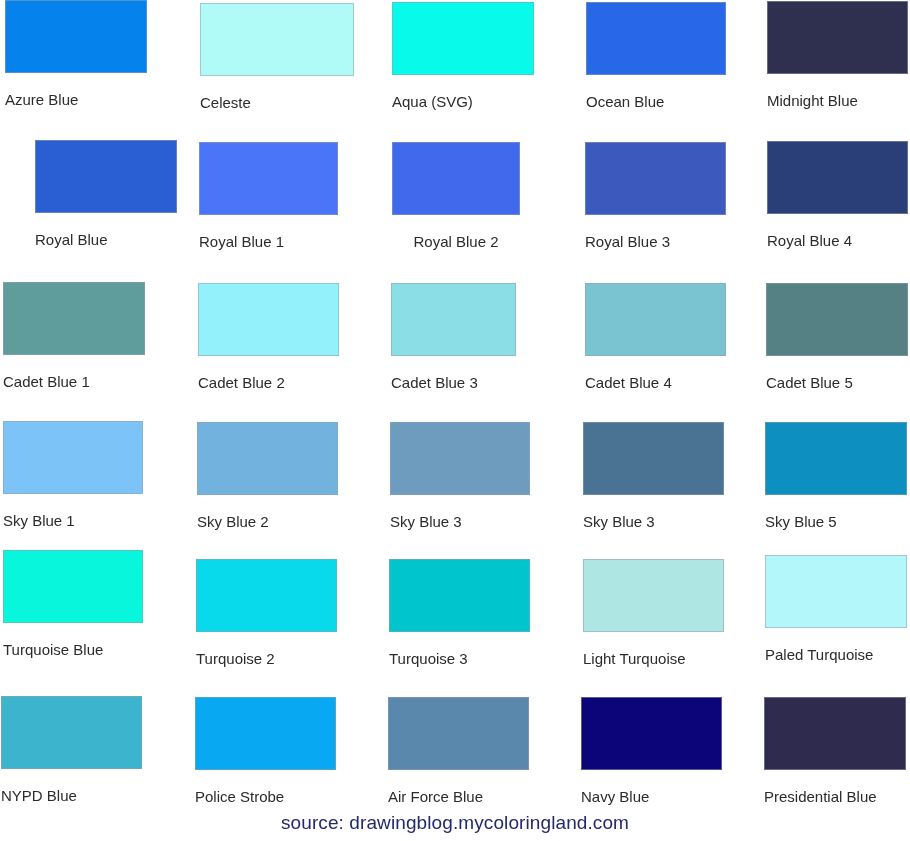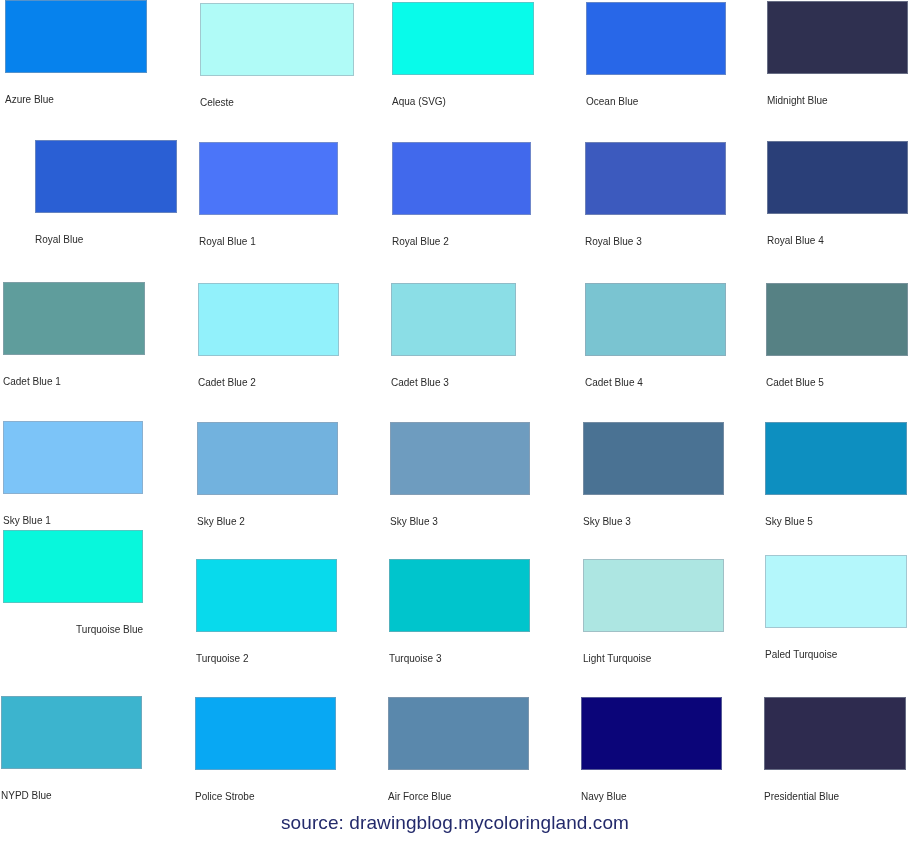--- a/index.html
+++ b/index.html
@@ -30,7 +30,7 @@
   }
   .swatch-label {
     margin-top: 19px;
-    font-size: 10px;
+    font-size: 15px;
     line-height: 15px;
     color: #2b2b2b;
     white-space: nowrap;

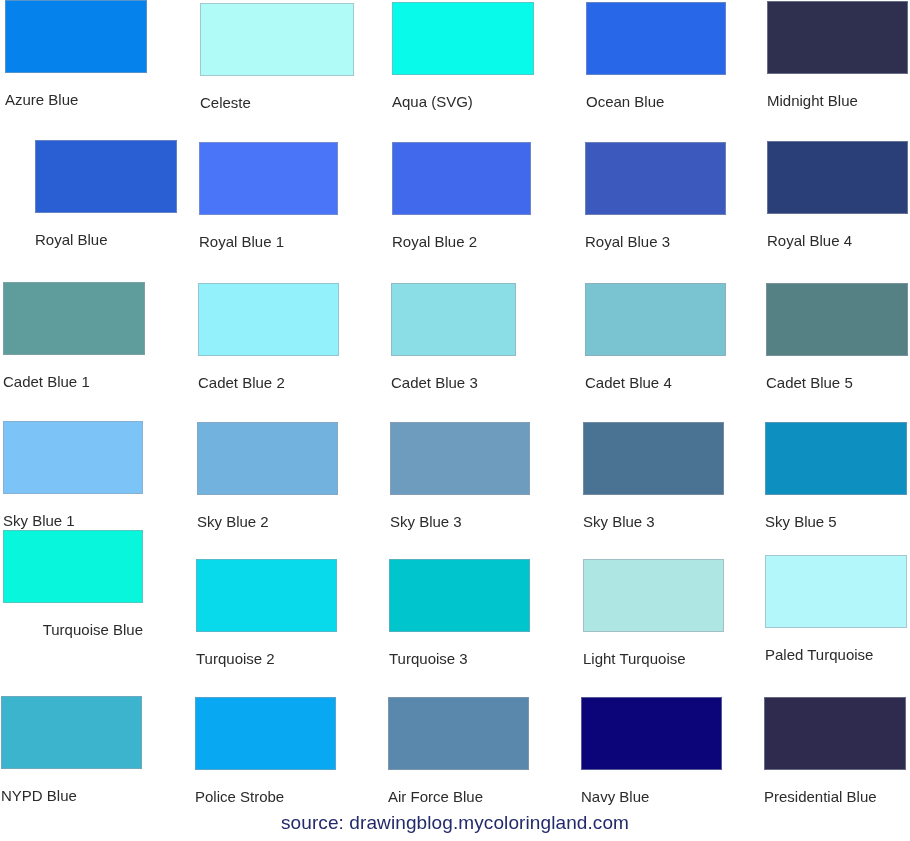--- a/index.html
+++ b/index.html
@@ -80,7 +80,7 @@
       <div class="swatch-chip" title="Royal Blue 1" style="background: rgb(75, 117, 249); height: 73px;"></div>
       <div class="swatch-label">Royal Blue 1</div>
     </div>
-    <div class="swatch-cell" style="left: 392px; top: 142px; width: 139px;">
+    <div class="swatch-cell" style="left: 392px; top: 142px; width: 128px; text-align: center;">
       <div class="swatch-chip" title="Royal Blue 2" style="background: rgb(65, 105, 236); height: 73px;"></div>
       <div class="swatch-label">Royal Blue 2</div>
     </div>

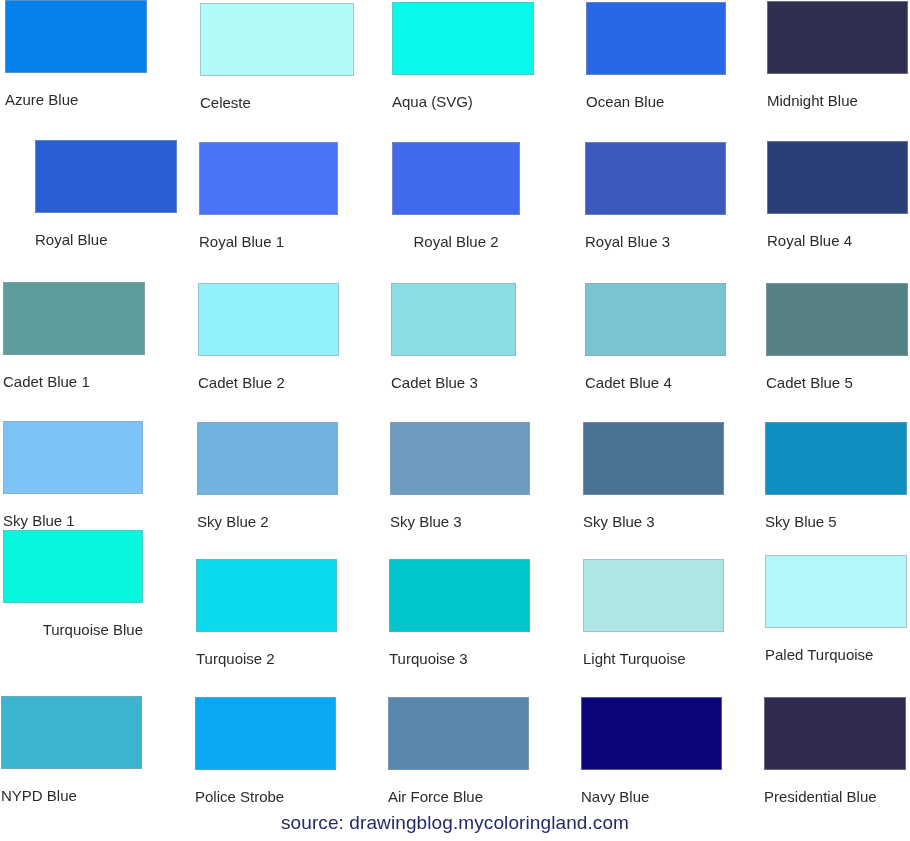--- a/index.html
+++ b/index.html
@@ -132,7 +132,7 @@
       <div class="swatch-chip" title="Sky Blue 5" style="background: rgb(13, 143, 192); height: 73px;"></div>
       <div class="swatch-label">Sky Blue 5</div>
     </div>
-    <div class="swatch-cell" style="left: 3px; top: 530px; width: 140px; text-align: right;">
+    <div class="swatch-cell" style="left: 3px; top: 550px; width: 140px;">
       <div class="swatch-chip" title="Turquoise Blue" style="background: rgb(8, 247, 220); height: 73px;"></div>
       <div class="swatch-label">Turquoise Blue</div>
     </div>

